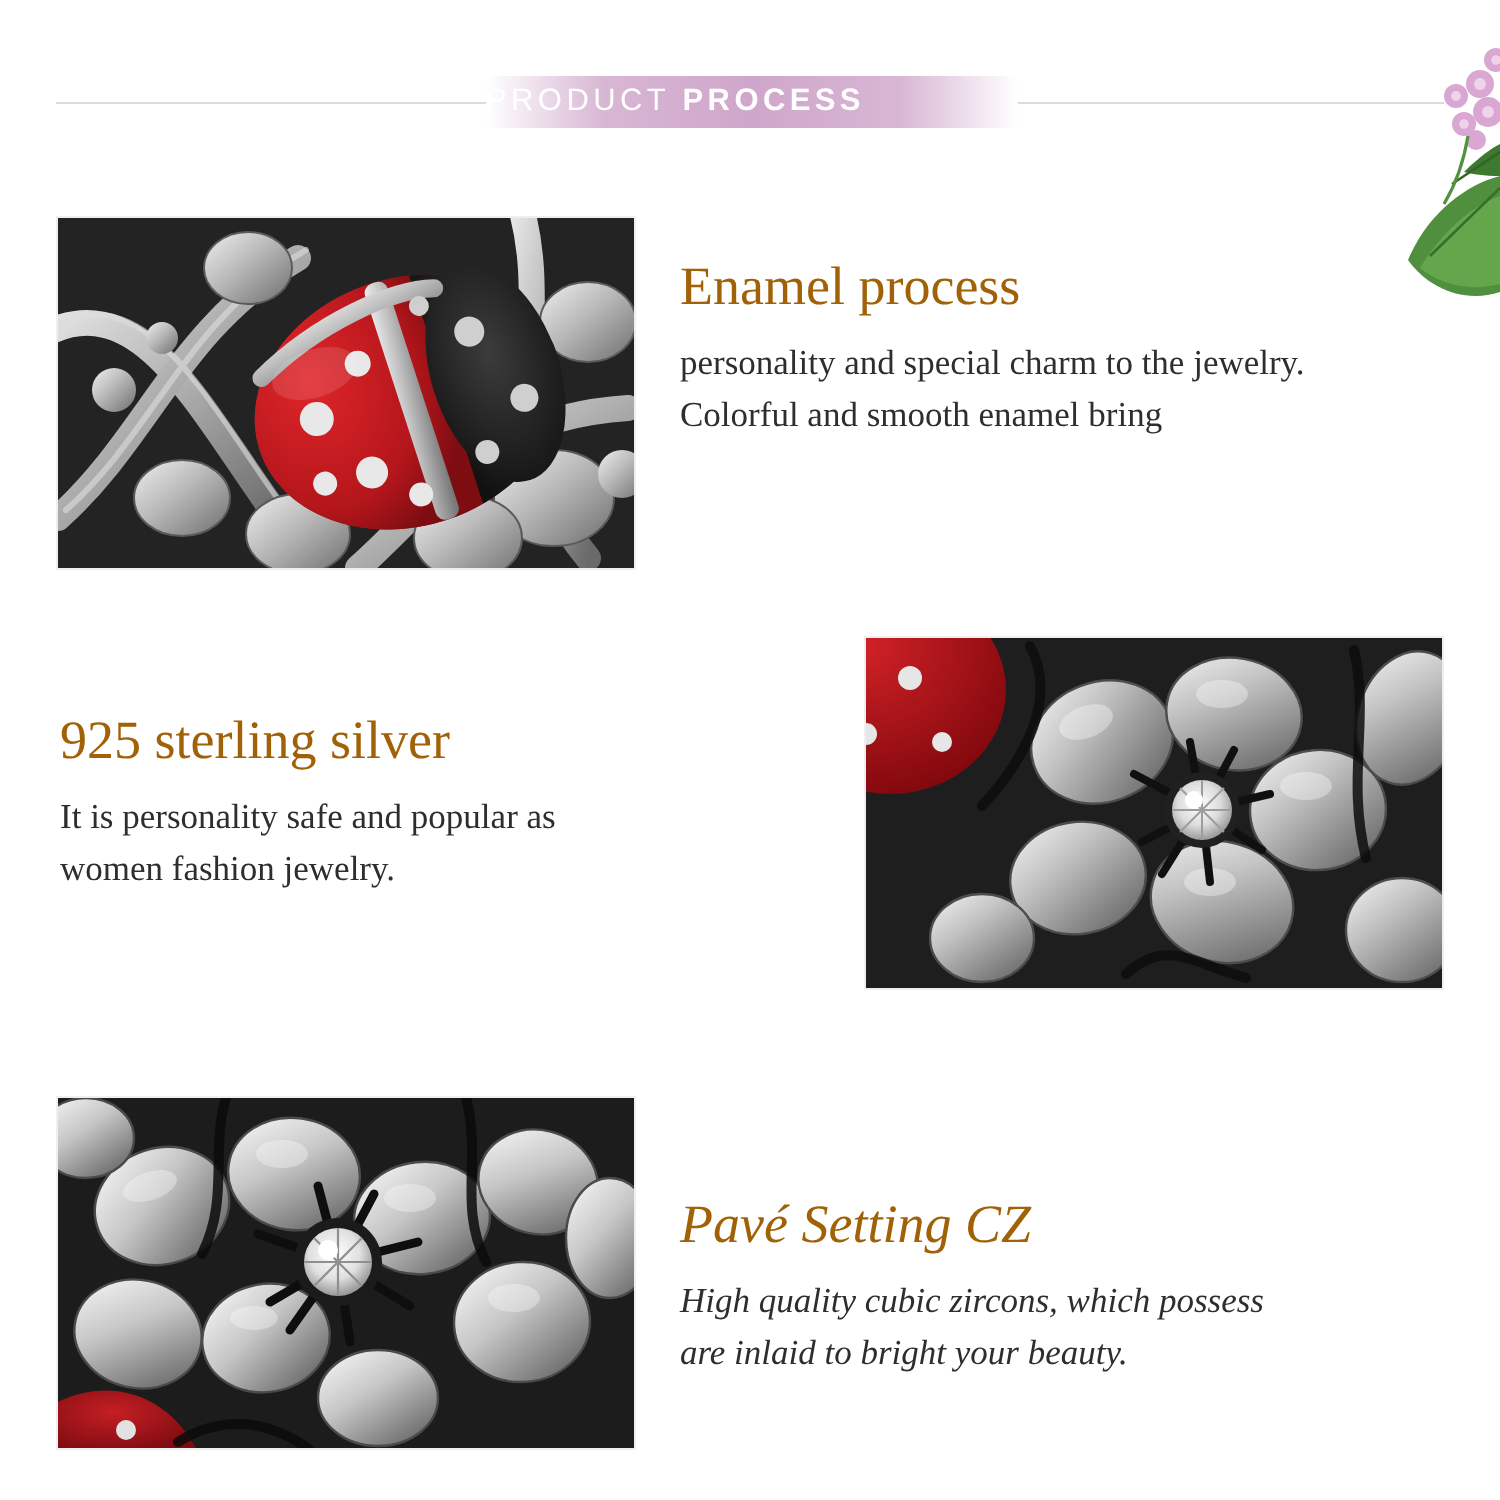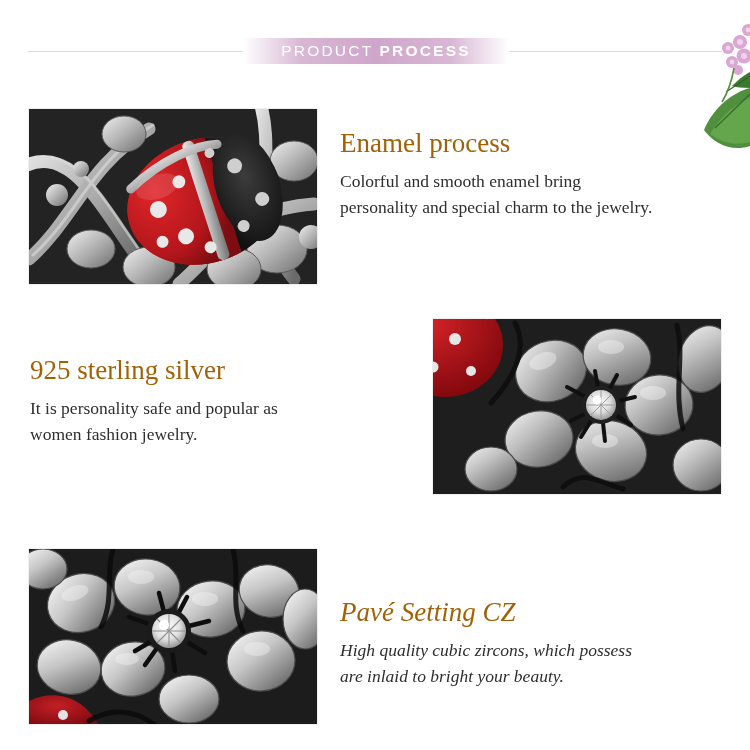--- a/index.html
+++ b/index.html
@@ -38,7 +38,6 @@
     width: 266px;
     height: 26px;
     background: linear-gradient(to right, #ffffff 0%, #d8b7d4 22%, #cfa6cb 50%, #d8b7d4 78%, #ffffff 100%);
-    text-align: center;
     line-height: 26px;
     color: #ffffff;
     font-size: 15.5px;

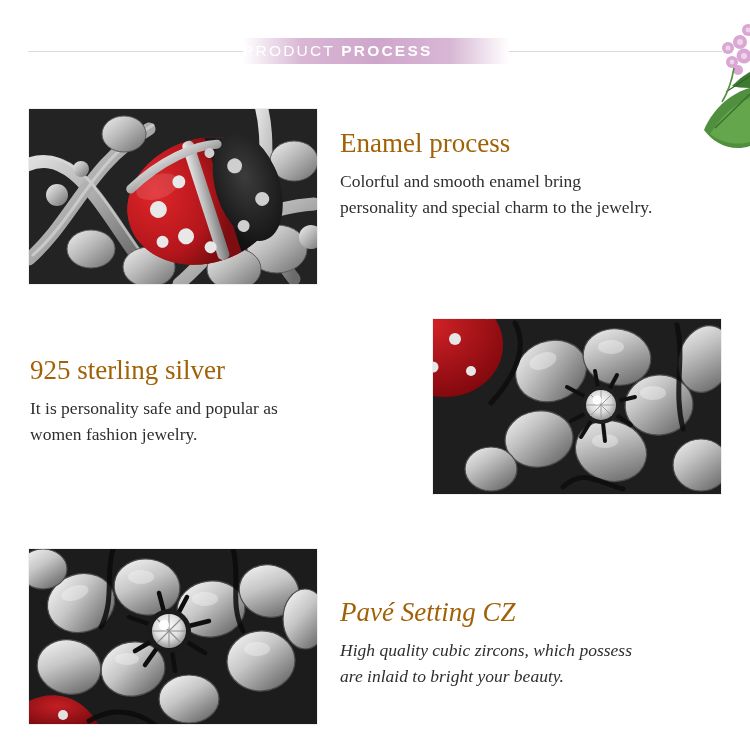--- a/index.html
+++ b/index.html
@@ -211,8 +211,8 @@
 
 <div class="text-block" id="text-enamel">
   <h2 class="heading">Enamel process</h2>
+  <div class="body-line">personality and special charm to the jewelry.</div>
   <div class="body-line">Colorful and smooth enamel bring</div>
-  <div class="body-line">personality and special charm to the jewelry.</div>
 </div>
 
 <div class="photo" id="photo-silver">

